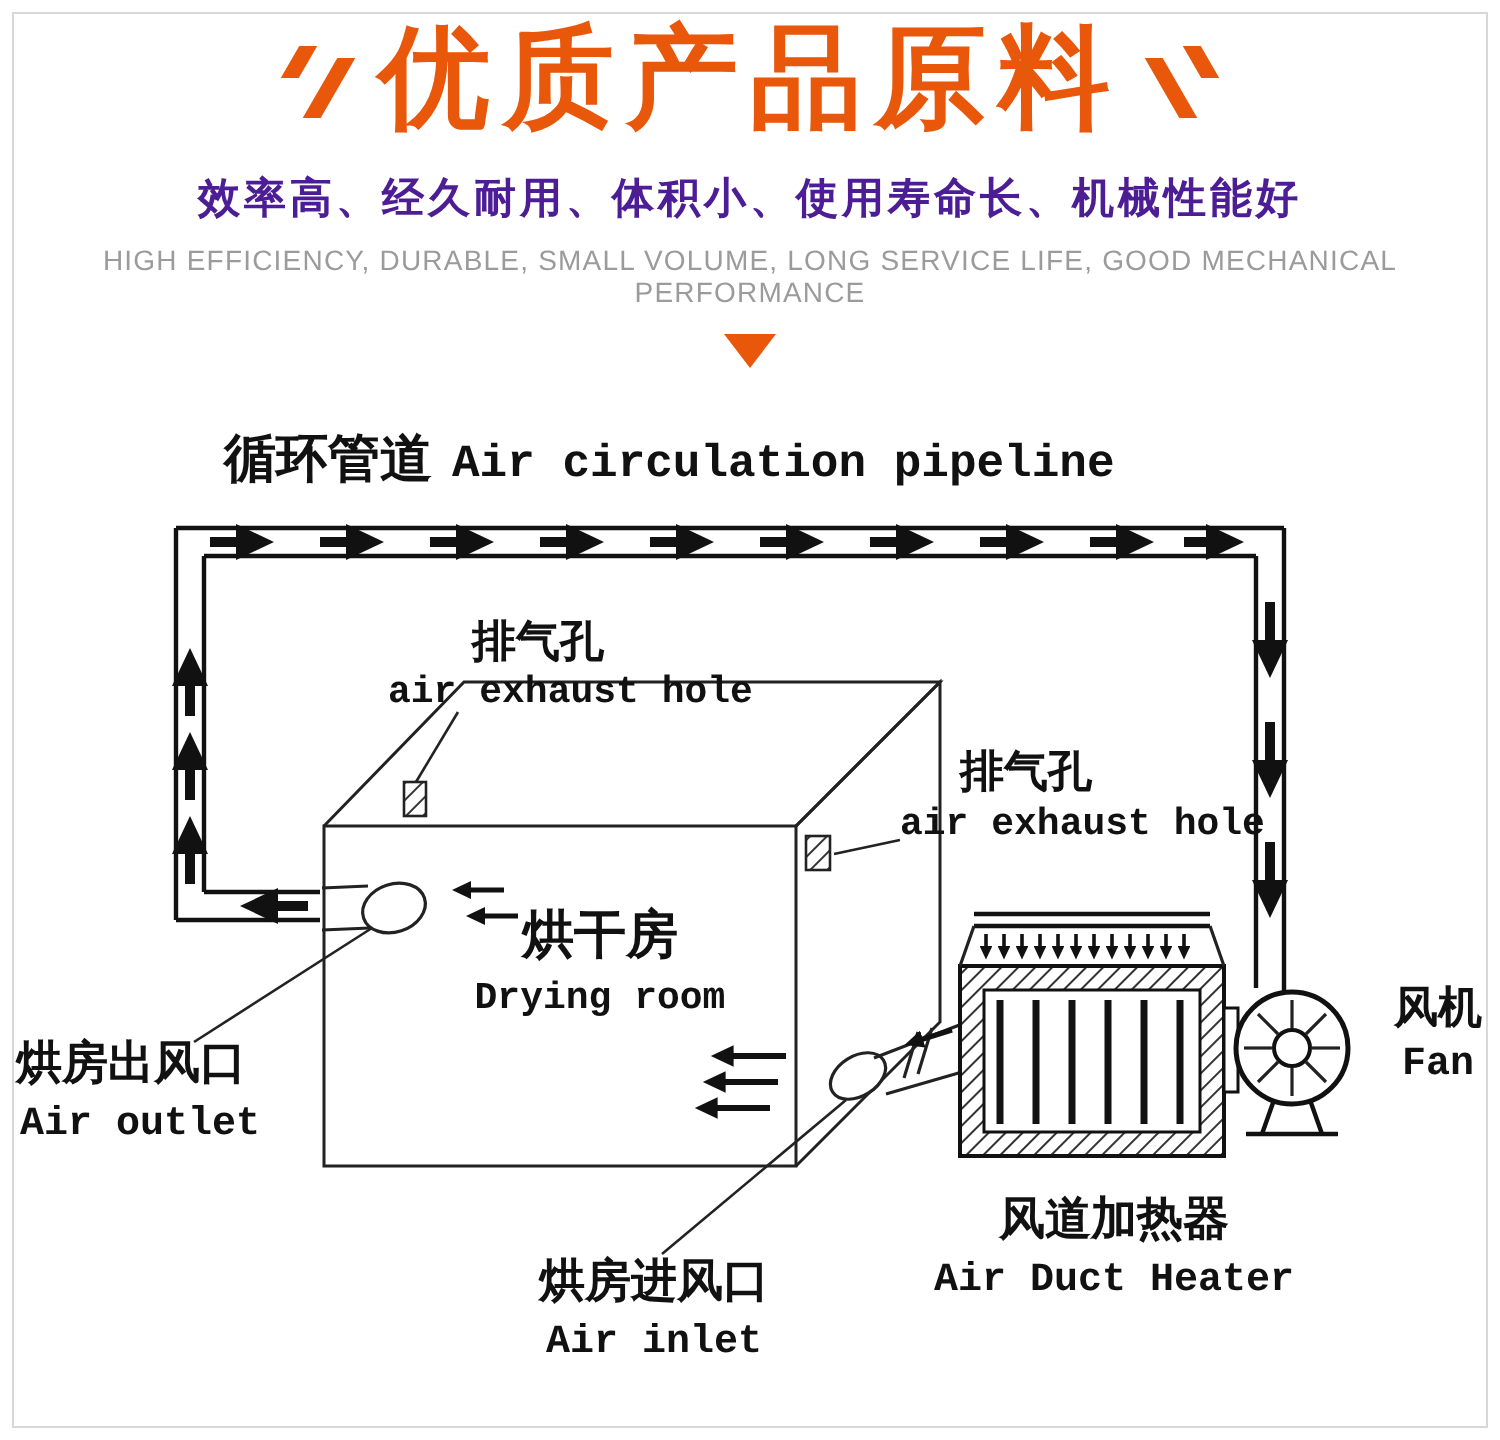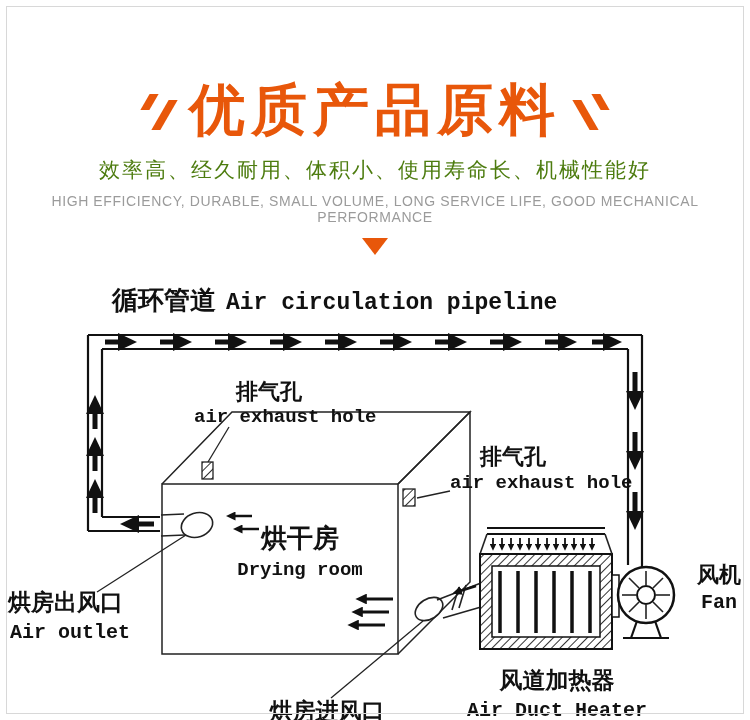--- a/index.html
+++ b/index.html
@@ -6,7 +6,7 @@
   .frame{position:relative;width:750px;height:720px;background:#fff;overflow:hidden;
          font-family:"Liberation Sans",sans-serif;}
   .page-border{position:absolute;inset:6px;border:1px solid #d8d8d8;pointer-events:none;}
-  .header{padding-top:37px;text-align:center;margin-top:44px;}
+  .header{padding-top:10px;text-align:center;}
   .title-row{display:flex;align-items:center;justify-content:center;gap:20px;}
   .title-row h1{margin:0;font-size:56px;line-height:1.05;font-weight:bold;color:#e8570a;
                 letter-spacing:6px;font-family:"Liberation Sans",sans-serif;}

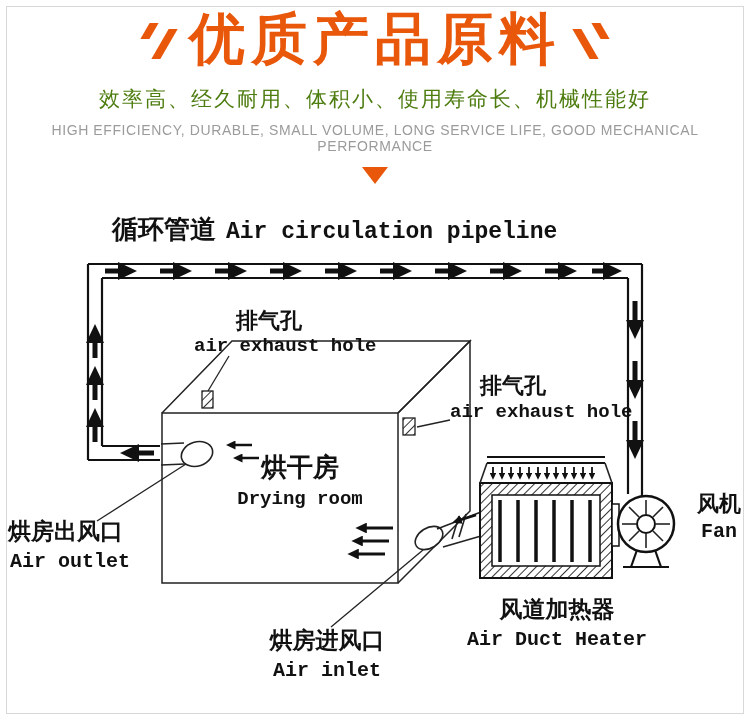--- a/index.html
+++ b/index.html
@@ -15,7 +15,7 @@
   .deco .bar-small{height:16px;margin-bottom:22px;}
   .deco .bar-tall{height:30px;margin-bottom:2px;}
   .deco-right{transform:scaleX(-1);}
-  .subtitle-zh{margin-top:16px;font-size:21px;font-weight:400;color:#4d7c0f;letter-spacing:2px;}
+  .subtitle-zh{margin-top:16px;font-size:21px;font-weight:700;color:#4c1d95;letter-spacing:2px;}
   .subtitle-en{margin-top:9px;font-size:14px;color:#9b9b9b;letter-spacing:0.6px;}
   .down-tri{margin:13px auto 0;width:0;height:0;border-left:13px solid transparent;
             border-right:13px solid transparent;border-top:17px solid #e8570a;}

